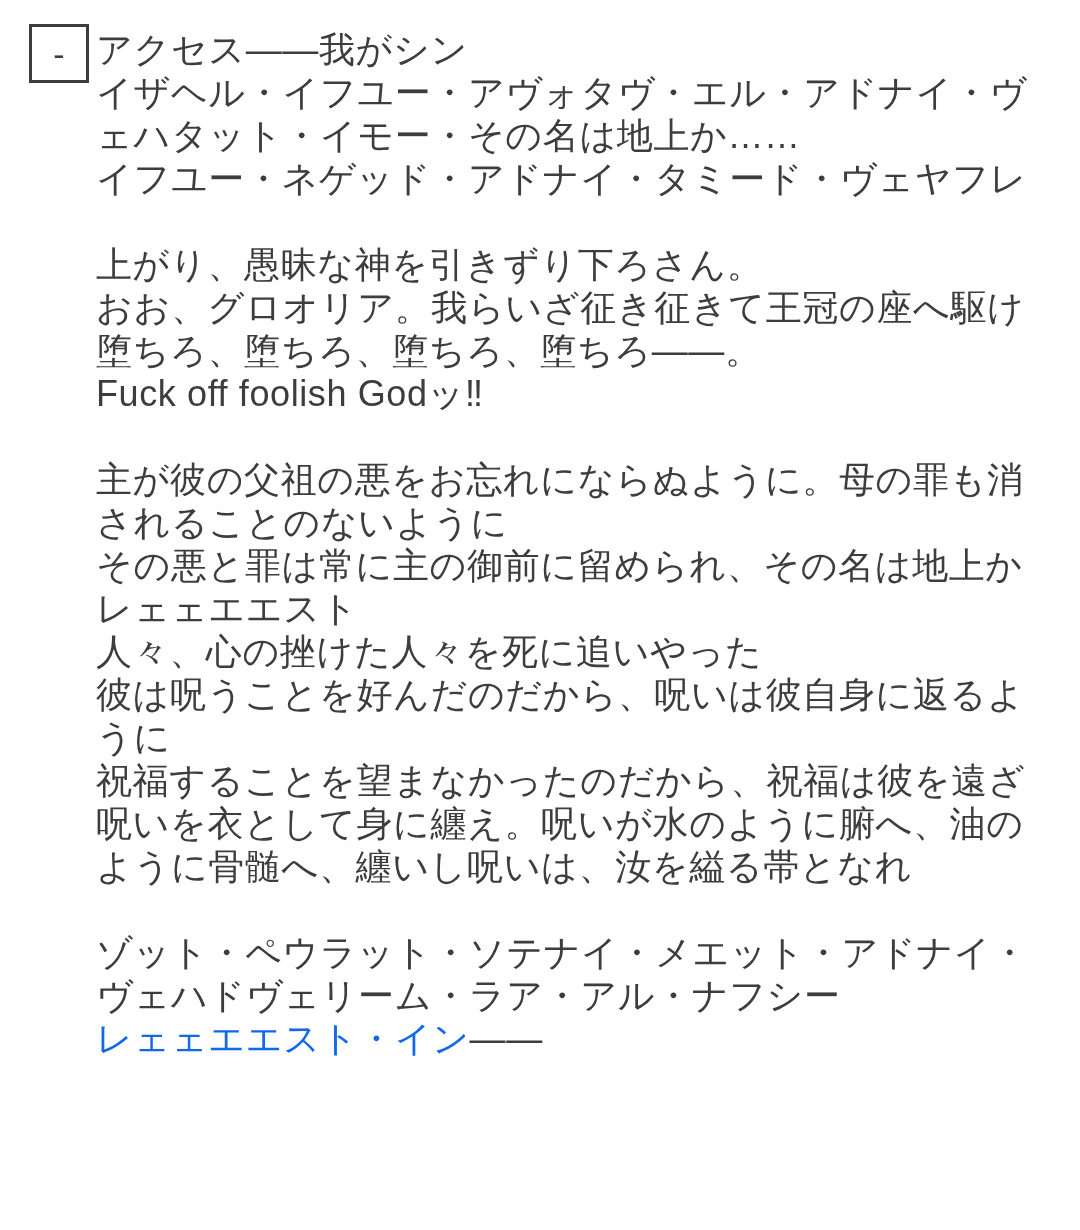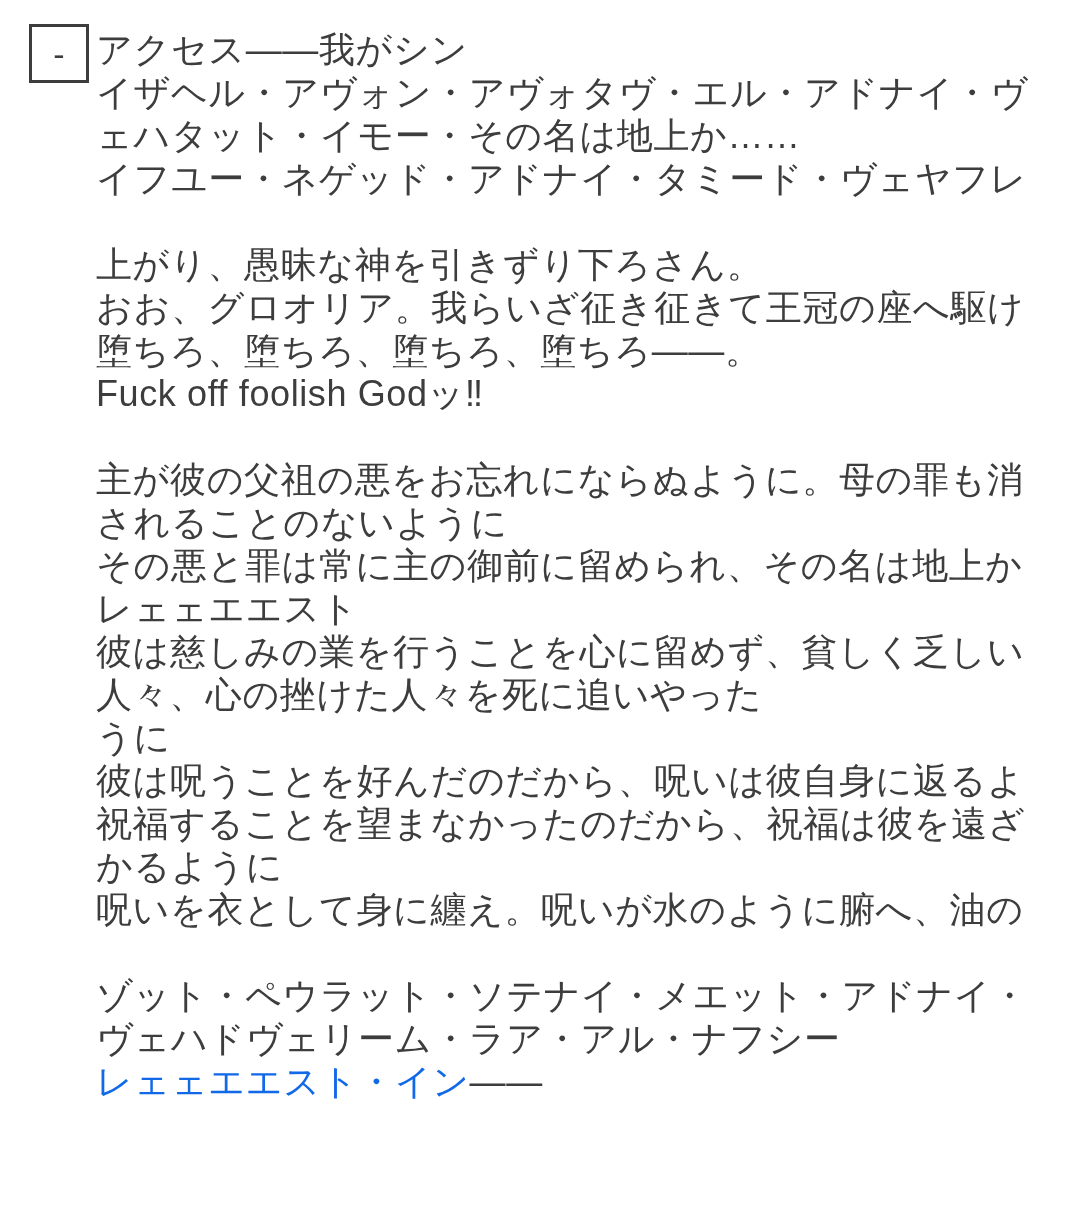--- a/index.html
+++ b/index.html
@@ -67,7 +67,7 @@
 
   <div class="content">
     <div class="line">アクセス――我がシン</div>
-    <div class="line">イザヘル・アヴォン・アヴォタヴ・エル・アドナイ・ヴ</div>
+    <div class="line">イザヘル・イフユー・アヴォタヴ・エル・アドナイ・ヴ</div>
     <div class="line">ェハタット・イモー・その名は地上か……</div>
     <div class="line">イフユー・ネゲッド・アドナイ・タミード・ヴェヤフレ</div>
     <div class="line"></div>

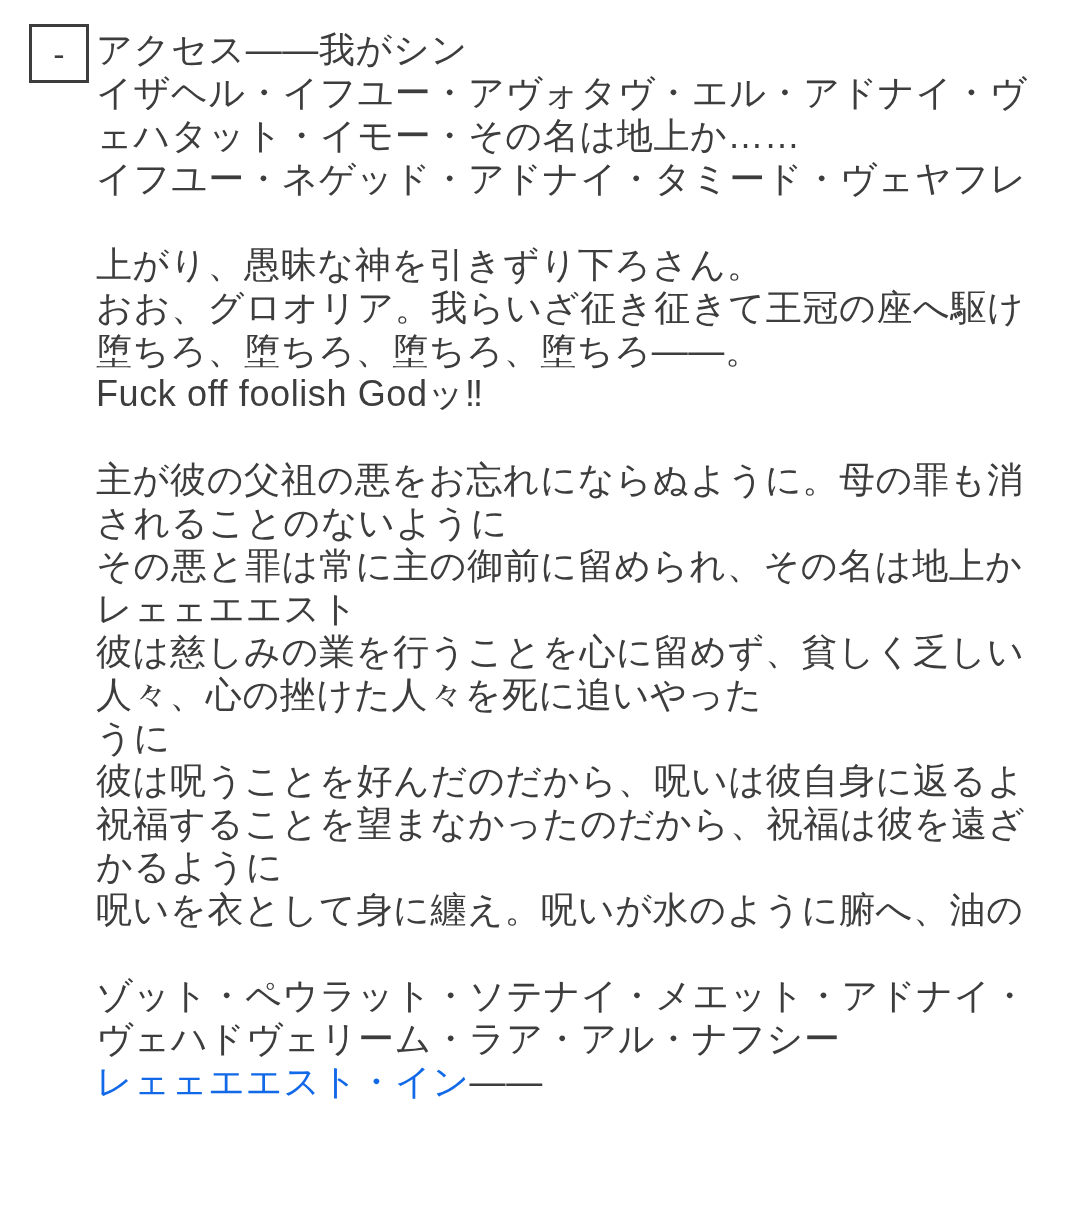--- a/index.html
+++ b/index.html
@@ -80,7 +80,6 @@
     <div class="line">されることのないように</div>
     <div class="line">その悪と罪は常に主の御前に留められ、その名は地上か</div>
     <div class="line">レェェエエスト</div>
-    <div class="line">彼は慈しみの業を行うことを心に留めず、貧しく乏しい</div>
     <div class="line">人々、心の挫けた人々を死に追いやった</div>
     <div class="line">うに</div>
     <div class="line">彼は呪うことを好んだのだから、呪いは彼自身に返るよ</div>

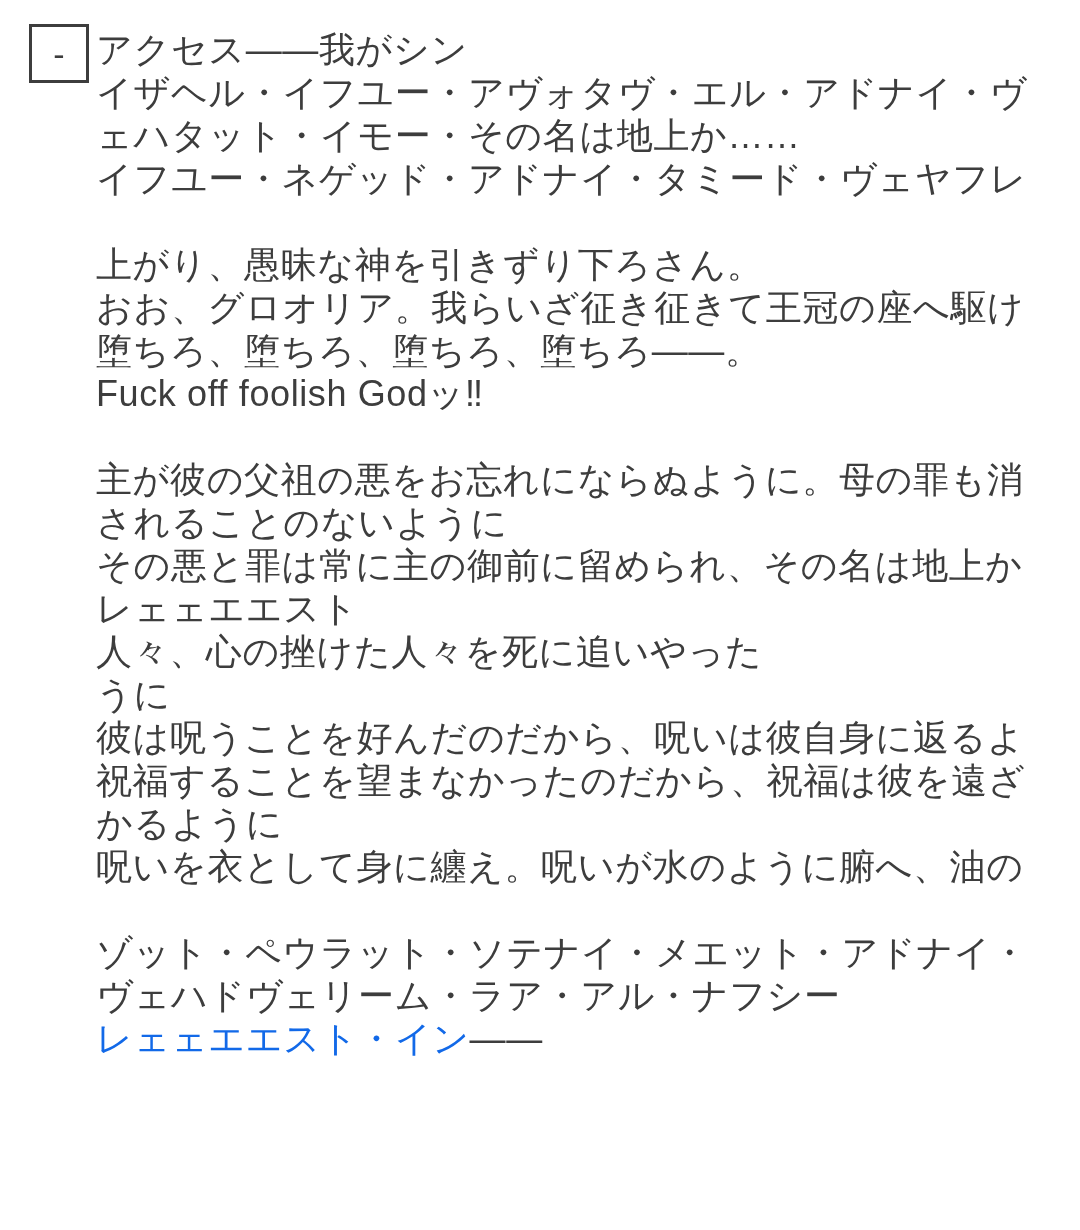--- a/index.html
+++ b/index.html
@@ -81,8 +81,8 @@
     <div class="line">その悪と罪は常に主の御前に留められ、その名は地上か</div>
     <div class="line">レェェエエスト</div>
     <div class="line">人々、心の挫けた人々を死に追いやった</div>
+    <div class="line">彼は呪うことを好んだのだから、呪いは彼自身に返るよ</div>
     <div class="line">うに</div>
-    <div class="line">彼は呪うことを好んだのだから、呪いは彼自身に返るよ</div>
     <div class="line">祝福することを望まなかったのだから、祝福は彼を遠ざ</div>
     <div class="line">かるように</div>
     <div class="line">呪いを衣として身に纏え。呪いが水のように腑へ、油の</div>

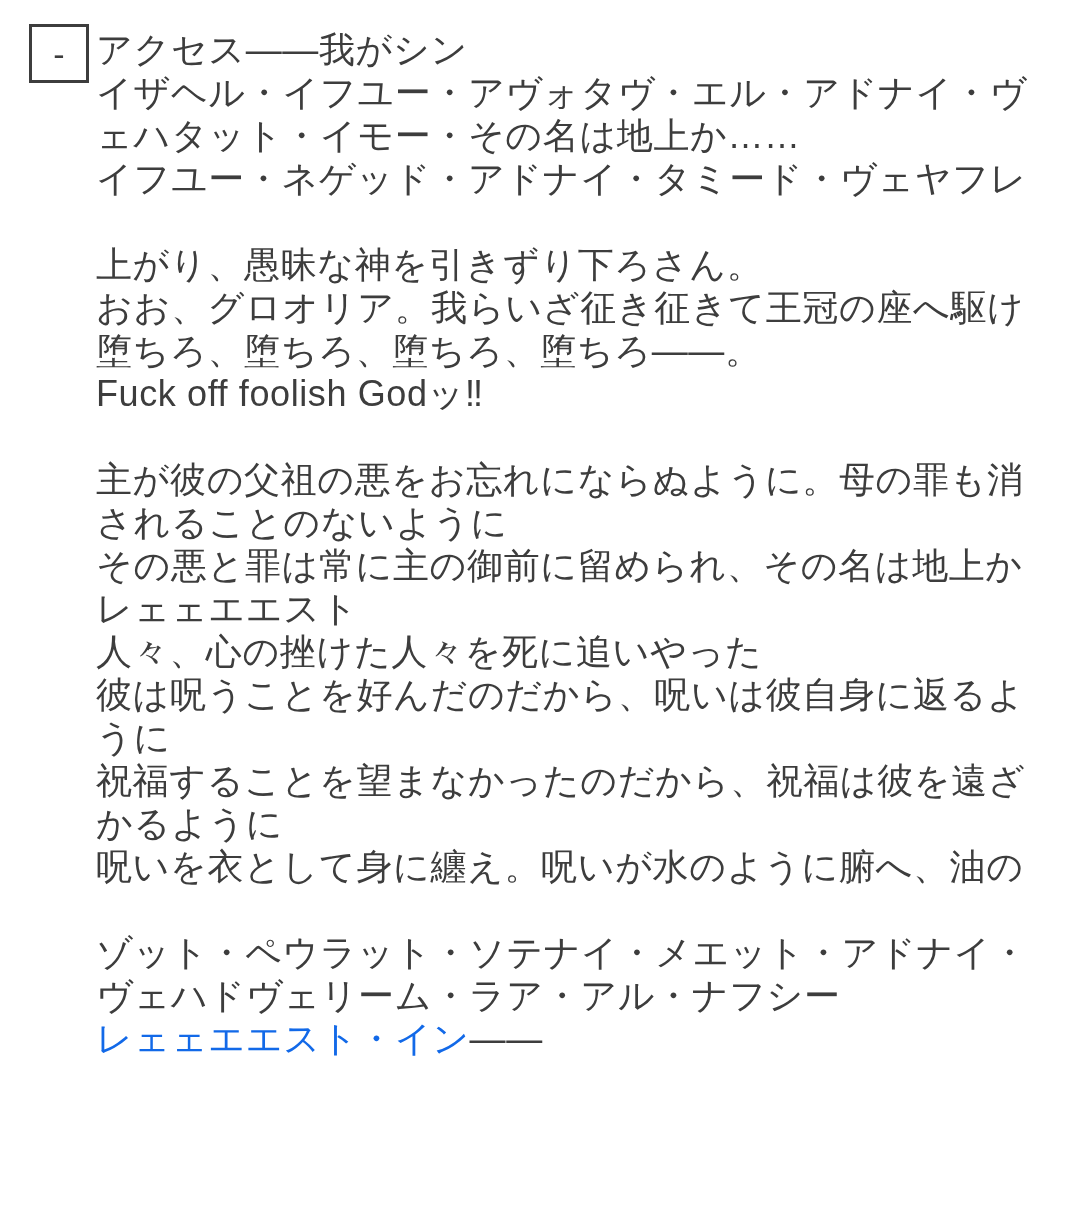--- a/index.html
+++ b/index.html
@@ -84,7 +84,6 @@
     <div class="line">彼は呪うことを好んだのだから、呪いは彼自身に返るよ</div>
     <div class="line">うに</div>
     <div class="line">祝福することを望まなかったのだから、祝福は彼を遠ざ</div>
-    <div class="line">かるように</div>
     <div class="line">呪いを衣として身に纏え。呪いが水のように腑へ、油の</div>
     <div class="line"></div>
     <div class="line">ゾット・ペウラット・ソテナイ・メエット・アドナイ・</div>

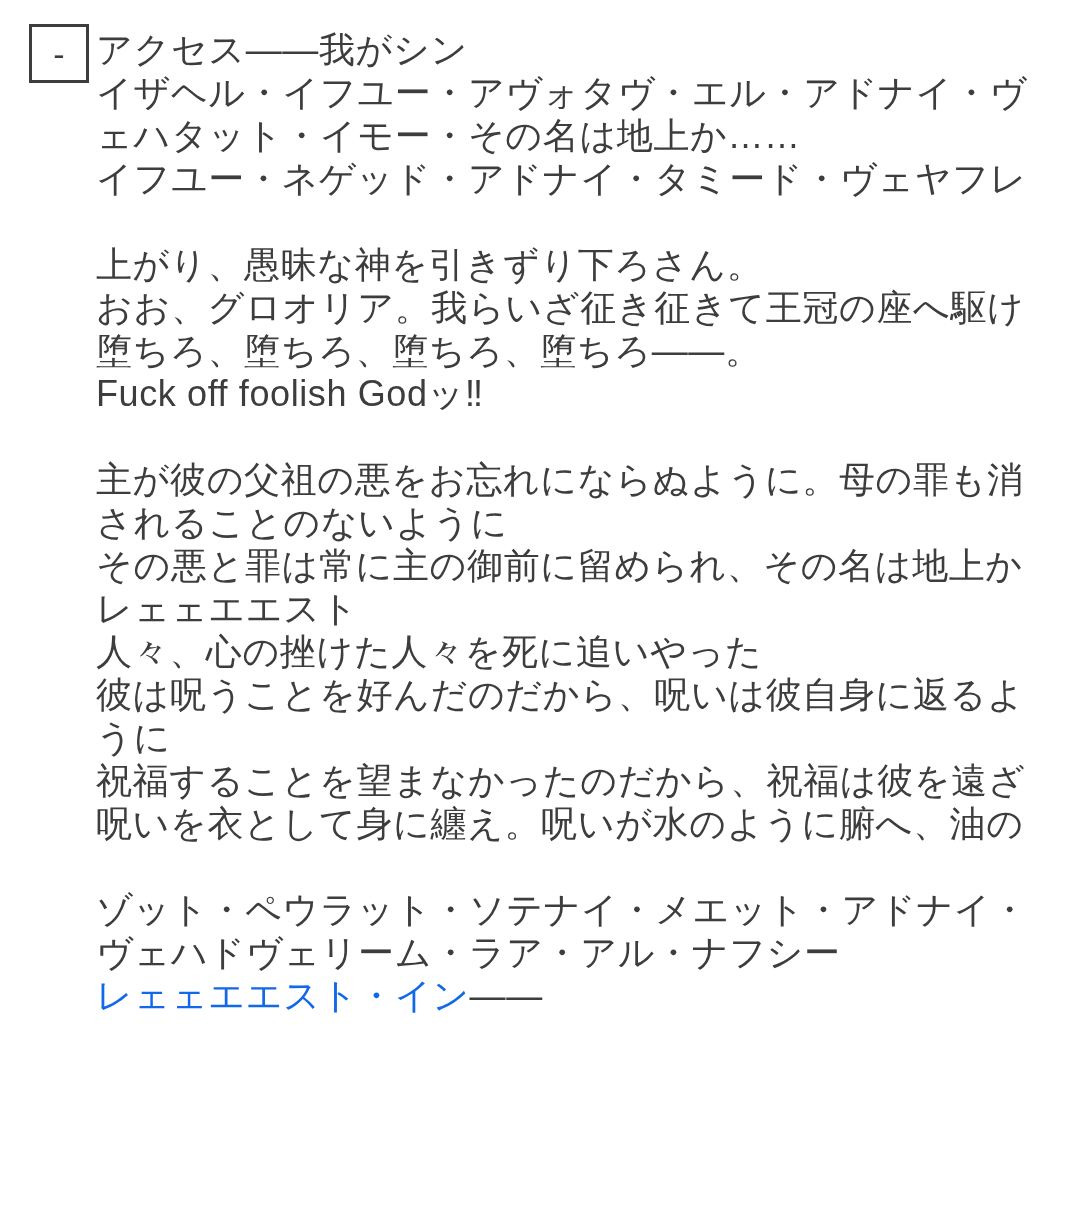--- a/index.html
+++ b/index.html
@@ -85,6 +85,7 @@
     <div class="line">うに</div>
     <div class="line">祝福することを望まなかったのだから、祝福は彼を遠ざ</div>
     <div class="line">呪いを衣として身に纏え。呪いが水のように腑へ、油の</div>
+    <div class="line">ように骨髄へ、纏いし呪いは、汝を縊る帯となれ</div>
     <div class="line"></div>
     <div class="line">ゾット・ペウラット・ソテナイ・メエット・アドナイ・</div>
     <div class="line">ヴェハドヴェリーム・ラア・アル・ナフシー</div>

